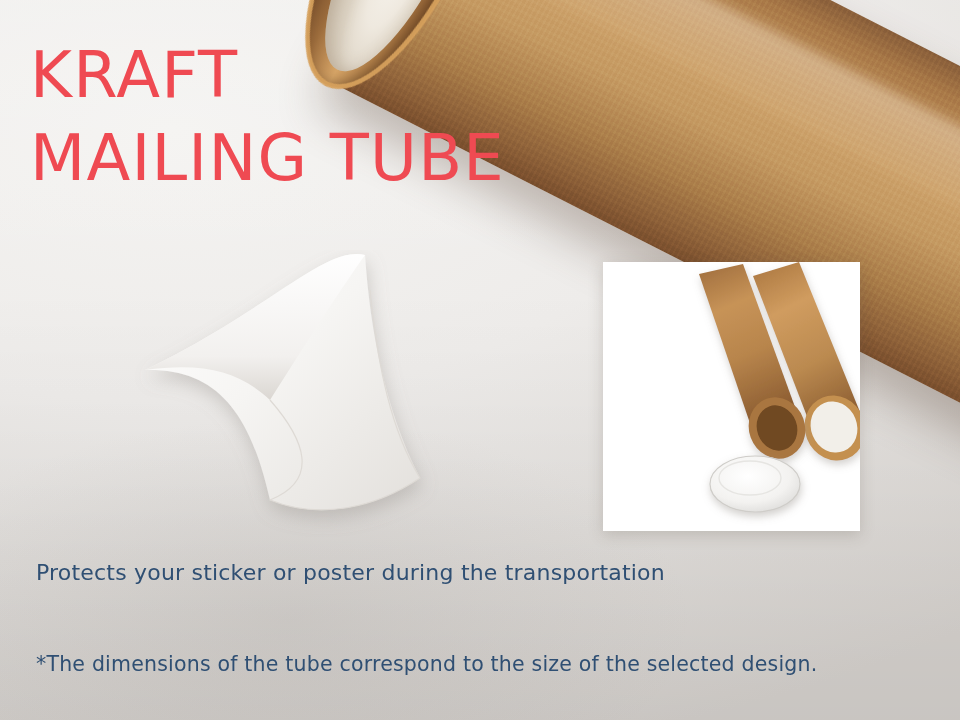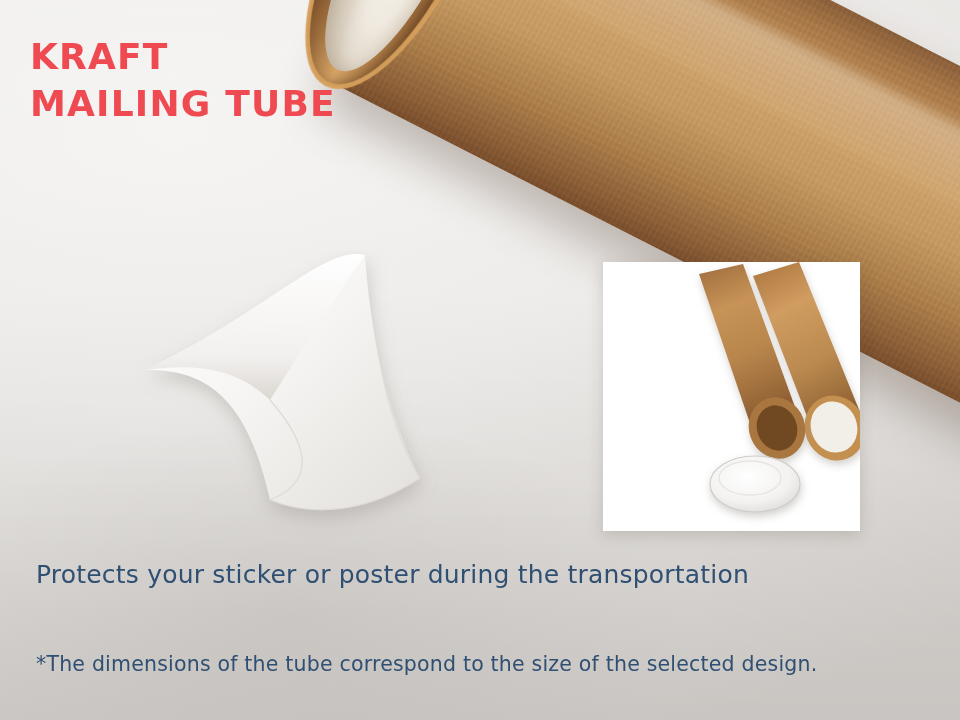--- a/index.html
+++ b/index.html
@@ -141,8 +141,8 @@
     top: 34px;
     color: #ef4a52;
     font-family: "DejaVu Sans", sans-serif;
-    font-weight: 700;
-    font-size: 36px;
+    font-weight: 400;
+    font-size: 64px;
     line-height: 1.30;
     letter-spacing: 1.2px;
     white-space: pre-line;

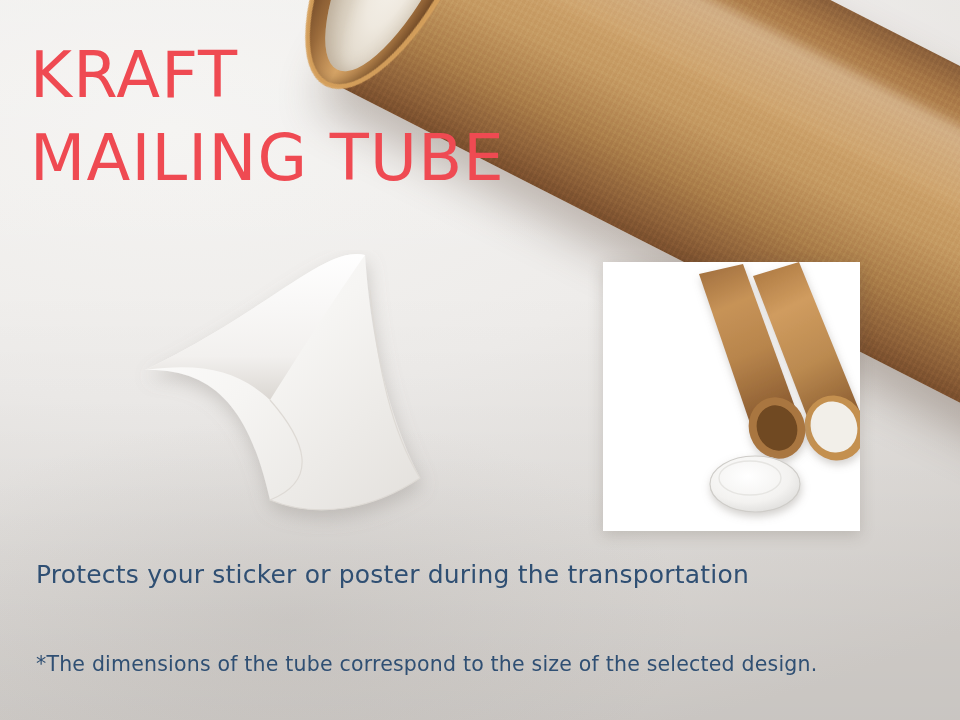--- a/index.html
+++ b/index.html
@@ -152,7 +152,7 @@
     left: 36px;
     top: 556px;
     color: #2f4f73;
-    font-size: 25px;
+    font-size: 22px;
     line-height: 1.52;
     letter-spacing: 0.2px;
   }

